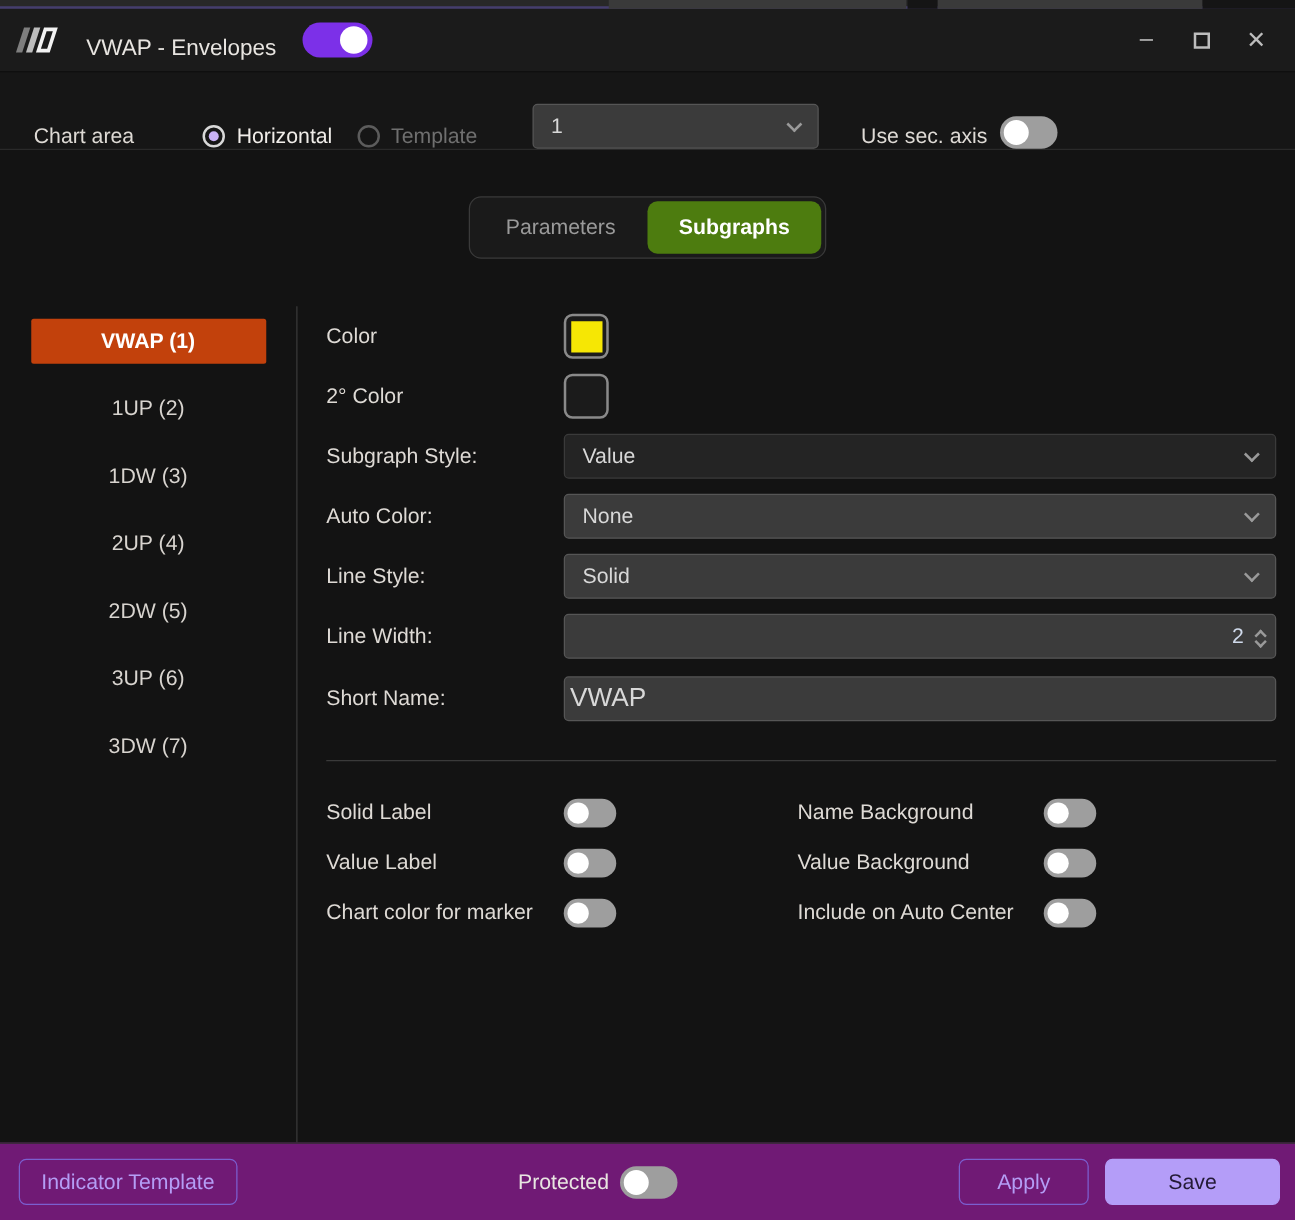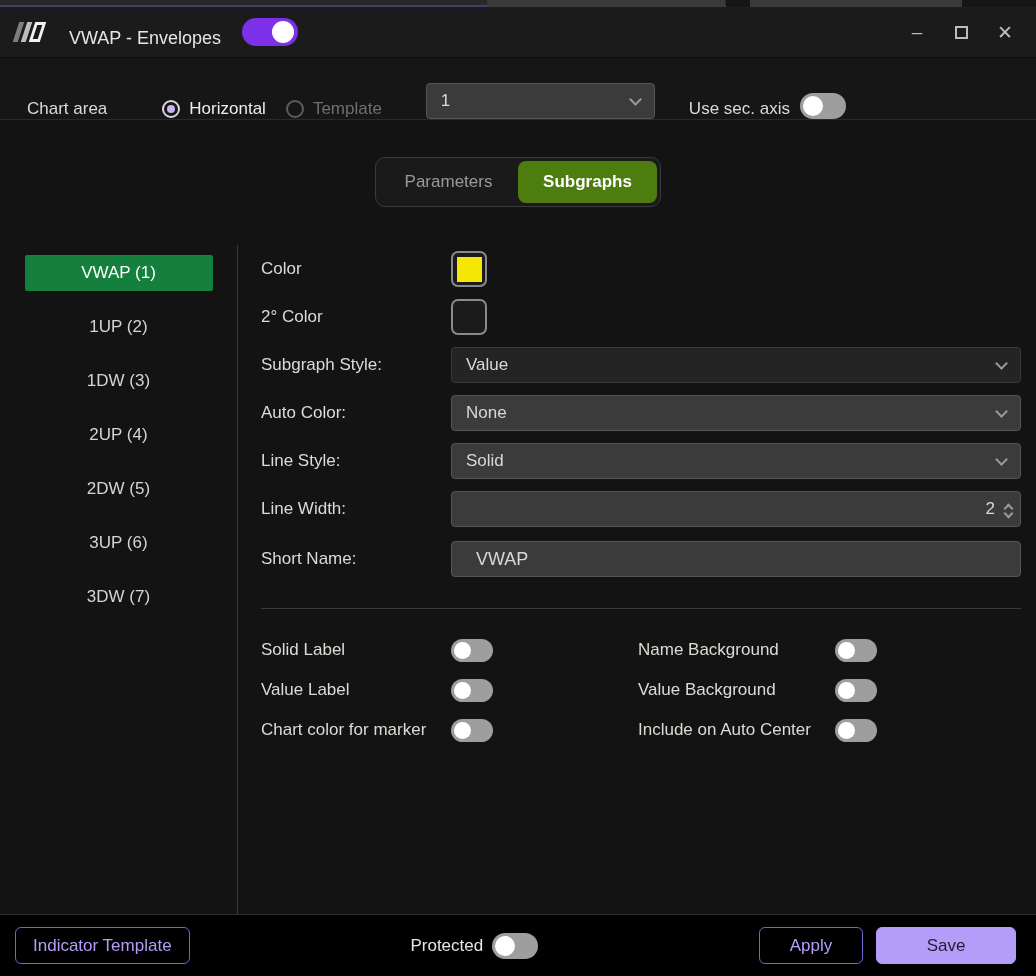--- a/index.html
+++ b/index.html
@@ -73,7 +73,7 @@
   .sidebar { width:238px; border-right:1px solid #3a3a3a; flex:none; padding-top:1px; }
   .sg-item { height:54px; display:flex; align-items:center; justify-content:center; cursor:pointer; }
   .sg-item .sg-pill { width:188px; height:36px; display:flex; align-items:center; justify-content:center; font-size:17px; color:#d8d4cf; border-radius:2px; }
-  .sg-item.selected .sg-pill { background:#15803d; color:#ffffff; font-weight:normal; }
+  .sg-item.selected .sg-pill { background:#c2410c; color:#ffffff; font-weight:bold; }
 
   .main { flex:1; padding:0 15px 0 23px; min-width:0; }
   .form-row { display:flex; align-items:center; height:48px; }

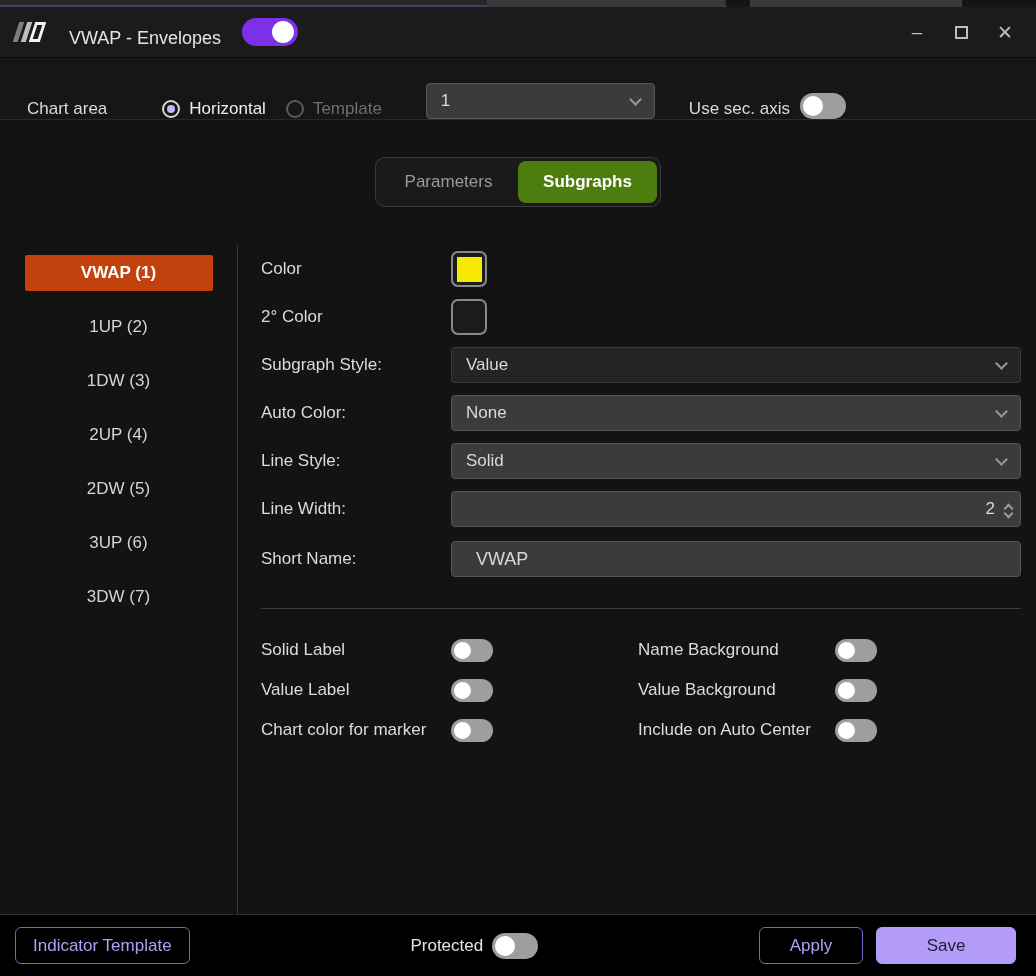--- a/index.html
+++ b/index.html
@@ -86,7 +86,7 @@
   .spin-btns { display:flex; flex-direction:column; align-items:center; gap:5px; }
   .chev.tiny { width:7px; height:7px; }
   .chev.up { transform:rotate(-135deg); margin-top:3px; margin-bottom:-3px; }
-  .text-input { height:36px; width:100%; background:#3b3b3b; border:1px solid #565656; border-radius:4px; color:#d8d8d8; font-size:18px; padding:0 24px; font-family:"Liberation Sans", sans-serif; outline:none; }
+  .text-input { height:36px; width:100%; background:#3b3b3b; border:1px solid #565656; border-radius:4px; color:#d8d8d8; font-size:21px; padding:0 4px; font-family:"Liberation Sans", sans-serif; outline:none; }
   .short-name-row { margin-top:2px; }
 
   .divider-h { border-top:1px solid #3a3a3a; margin:25px 0 21px 0; }

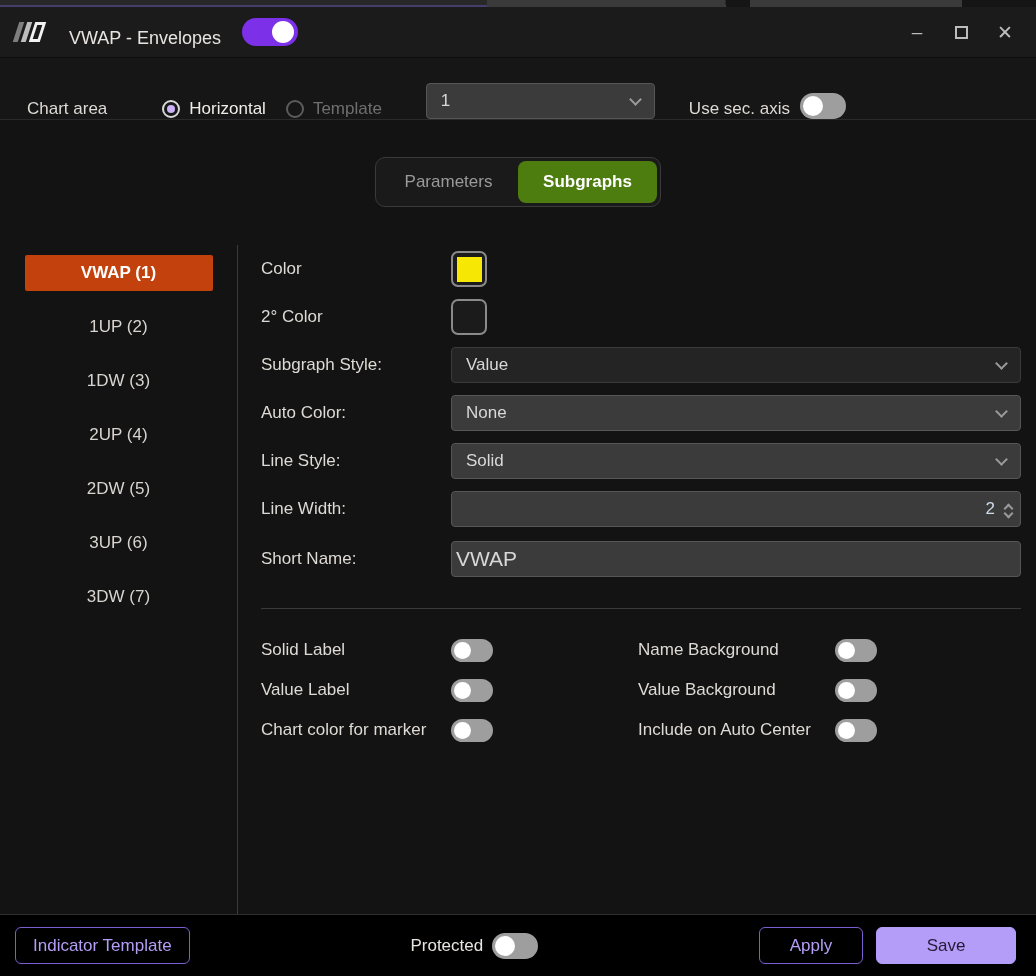--- a/index.html
+++ b/index.html
@@ -97,7 +97,7 @@
   .t-row.wide .t-lbl { width:197px; }
 
   
-  .footer { height:62px; background:#000000; border-top:1px solid #2e2e2e; display:flex; align-items:center; padding:0 20px 0 15px; flex:none; }
+  .footer { height:62px; background:#701a75; border-top:1px solid #2e2e2e; display:flex; align-items:center; padding:0 12px 0 15px; flex:none; }
   .btn { height:37px; border-radius:6px; display:flex; align-items:center; justify-content:center; font-size:17px; cursor:pointer; }
   .btn.outline { border:1px solid #7b5fd0; color:#b49df5; background:transparent; }
   .btn.filled { background:#b49df8; color:#241a36; border:1px solid #b49df8; }

